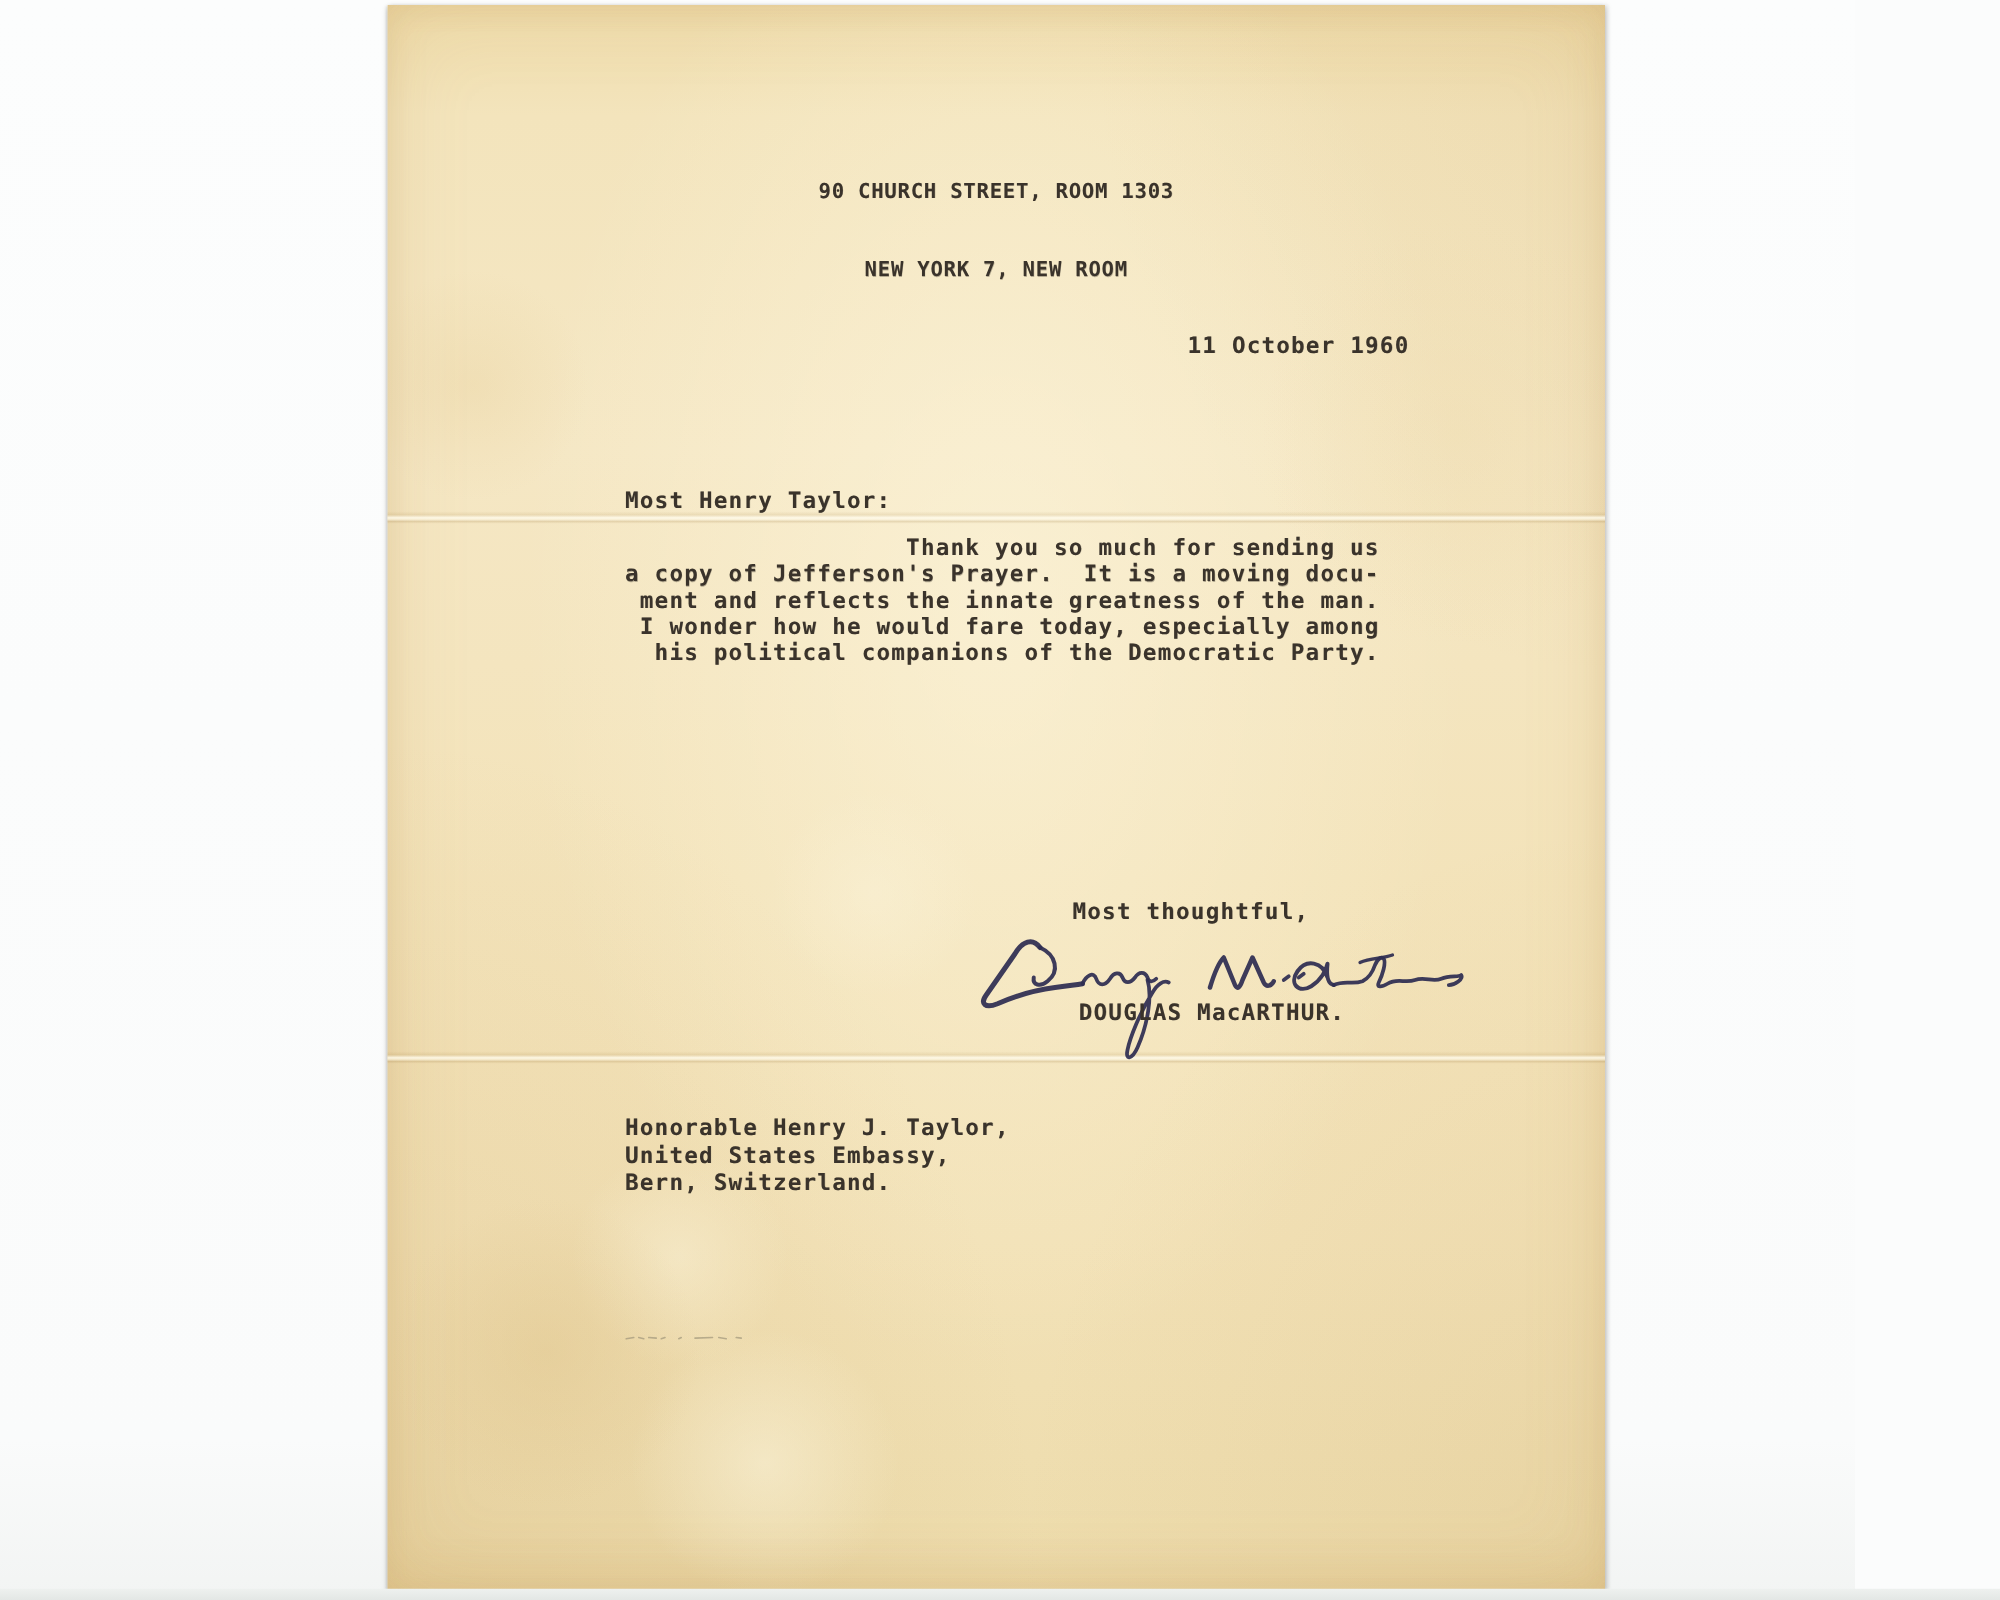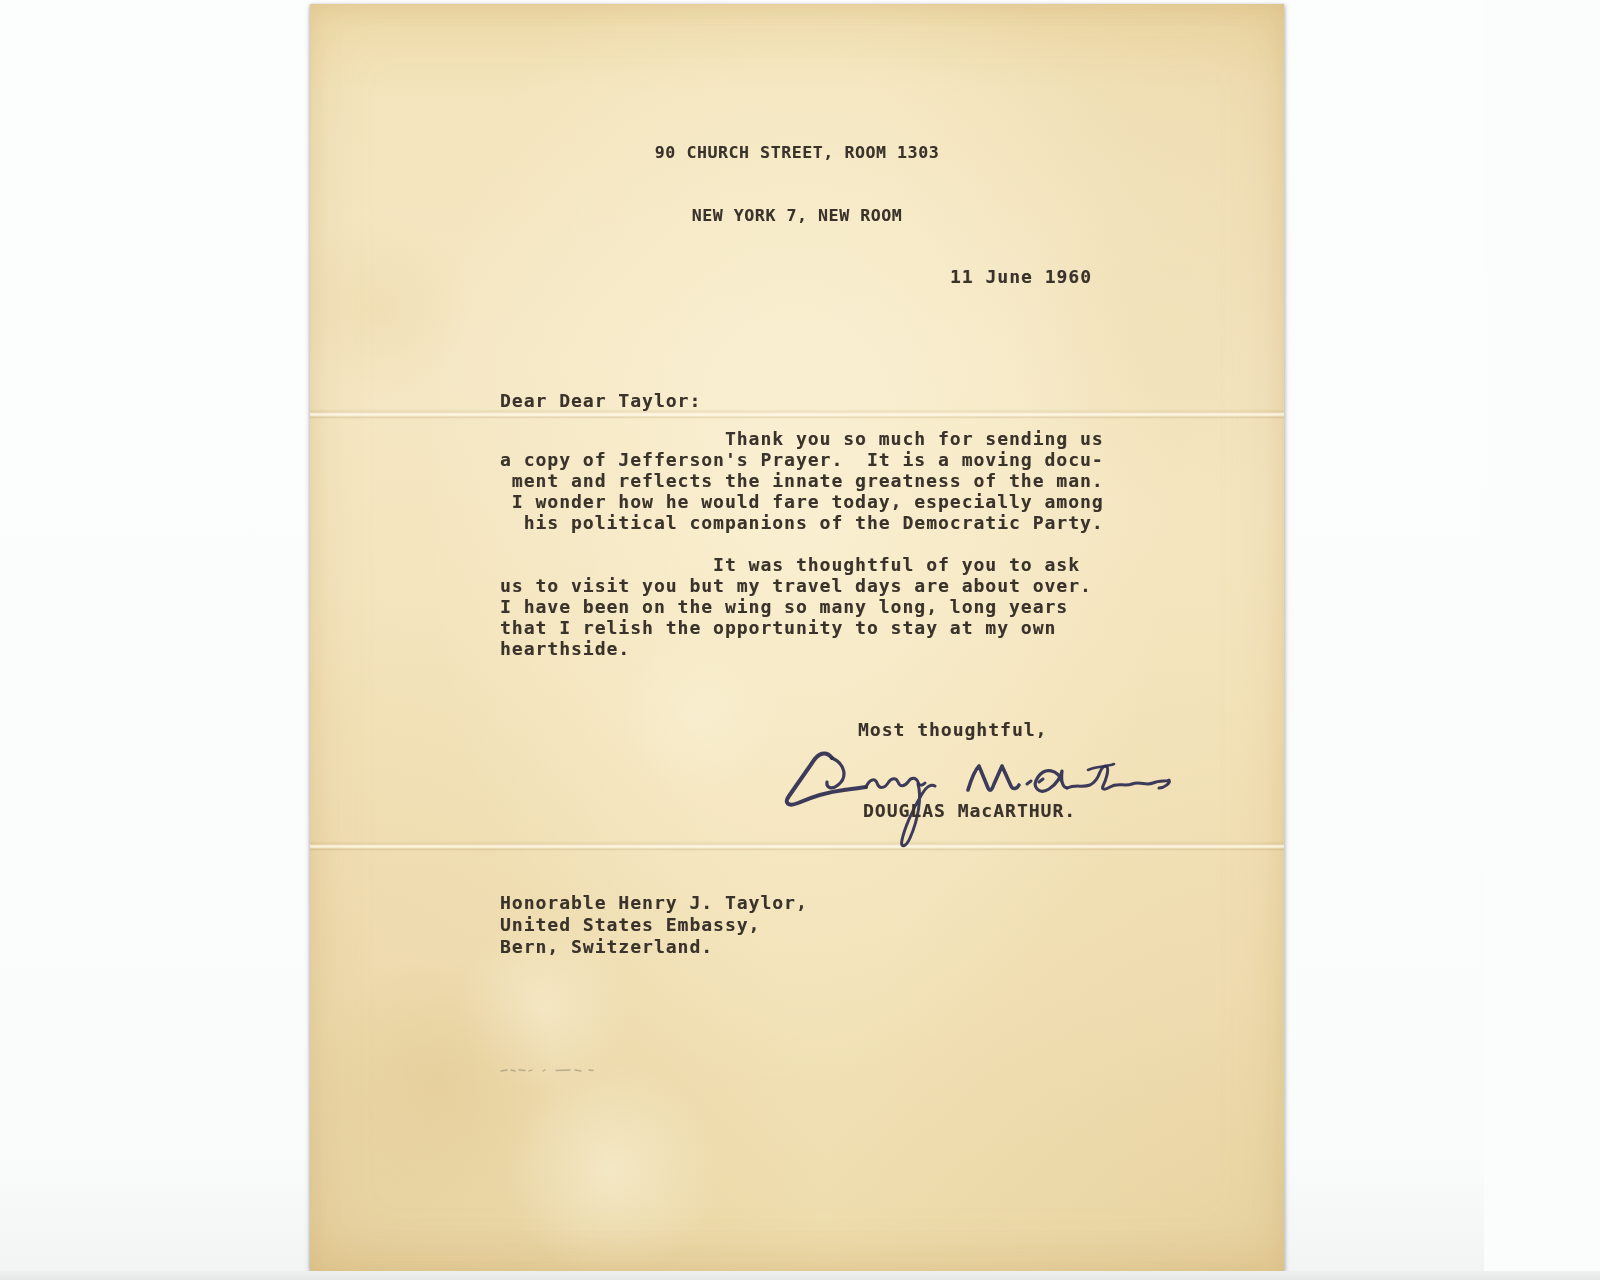--- a/index.html
+++ b/index.html
@@ -129,7 +129,7 @@
       <div>NEW YORK 7, NEW ROOM</div>
     </div>
 
-    <div class="type date-line">11 June 1960</div>
+    <div class="type date-line">11 October 1960</div>
 
     <div class="type salutation">Dear Dear Taylor:</div>
 

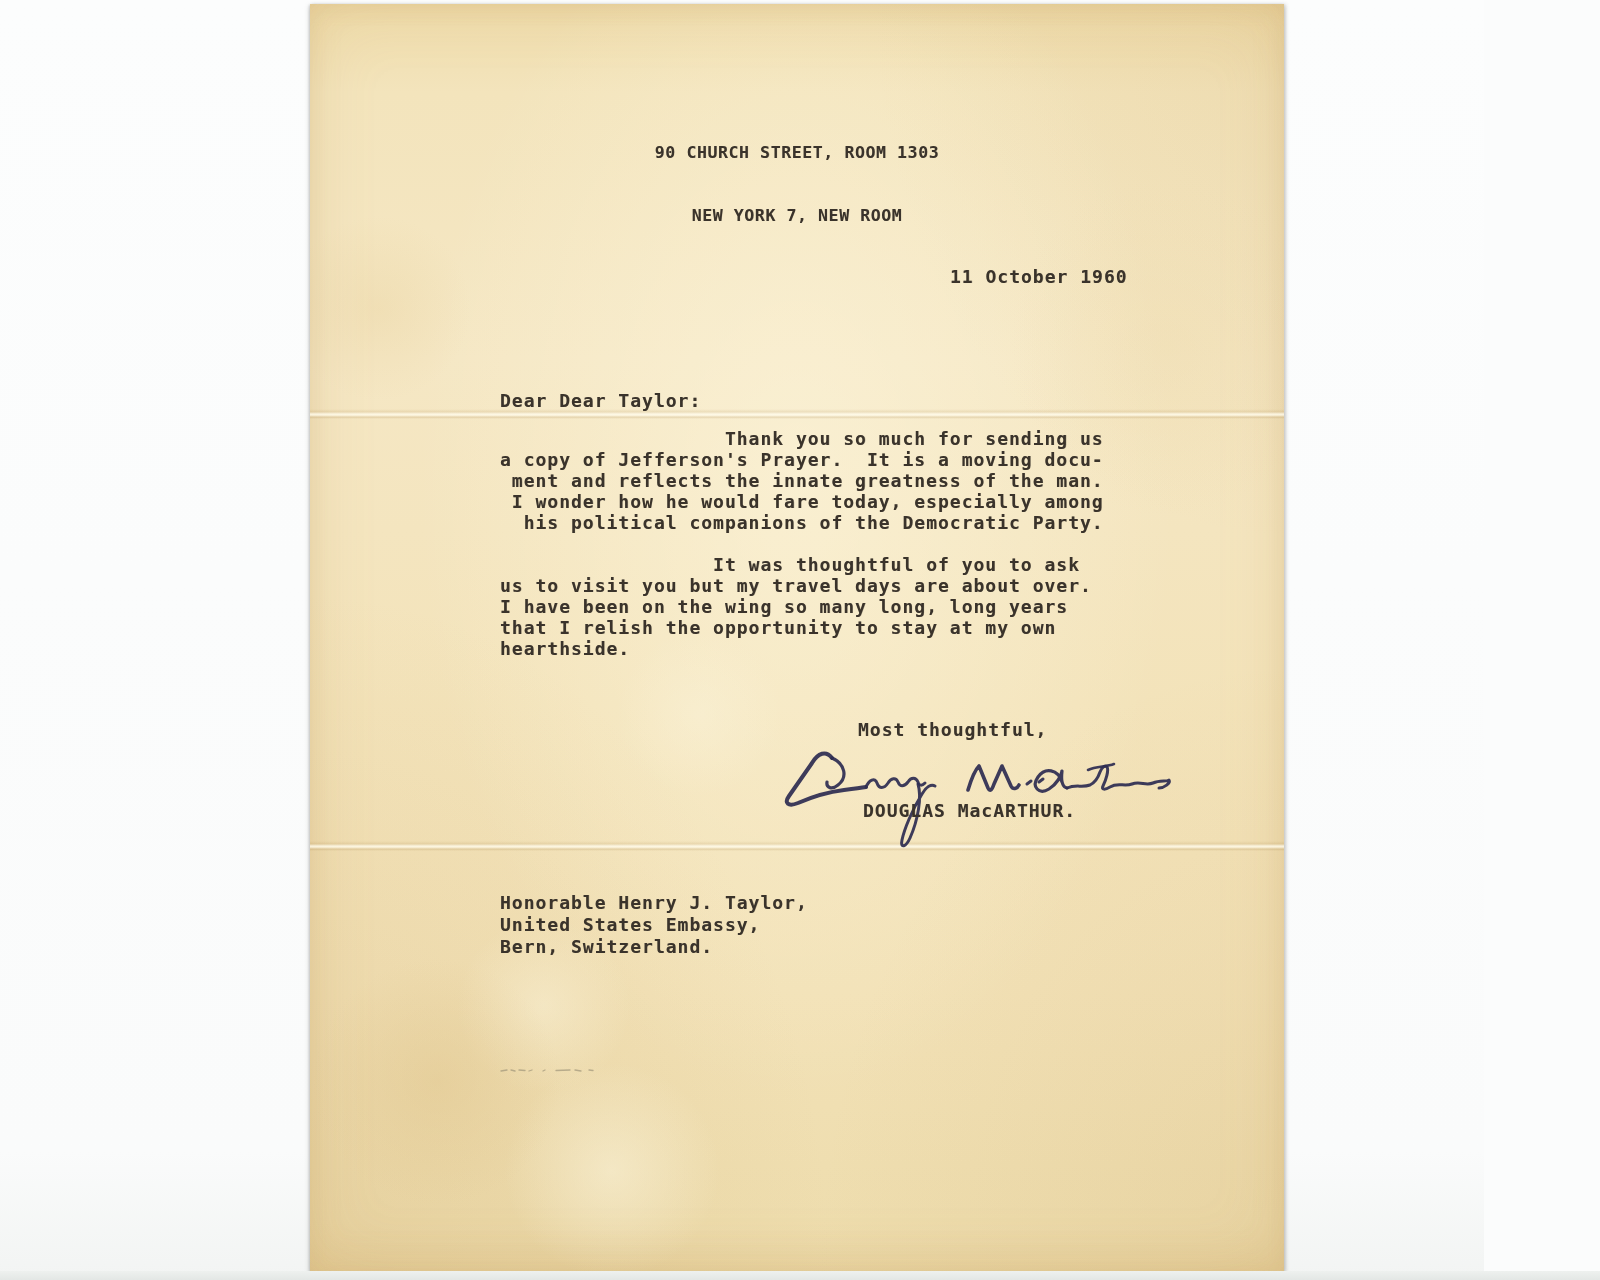--- a/index.html
+++ b/index.html
@@ -131,7 +131,7 @@
 
     <div class="type date-line">11 October 1960</div>
 
-    <div class="type salutation">Dear Dear Taylor:</div>
+    <div class="type salutation">Most Henry Taylor:</div>
 
     <div class="type para1">                  Thank you so much for sending us
 a copy of Jefferson's Prayer.  It is a moving docu-

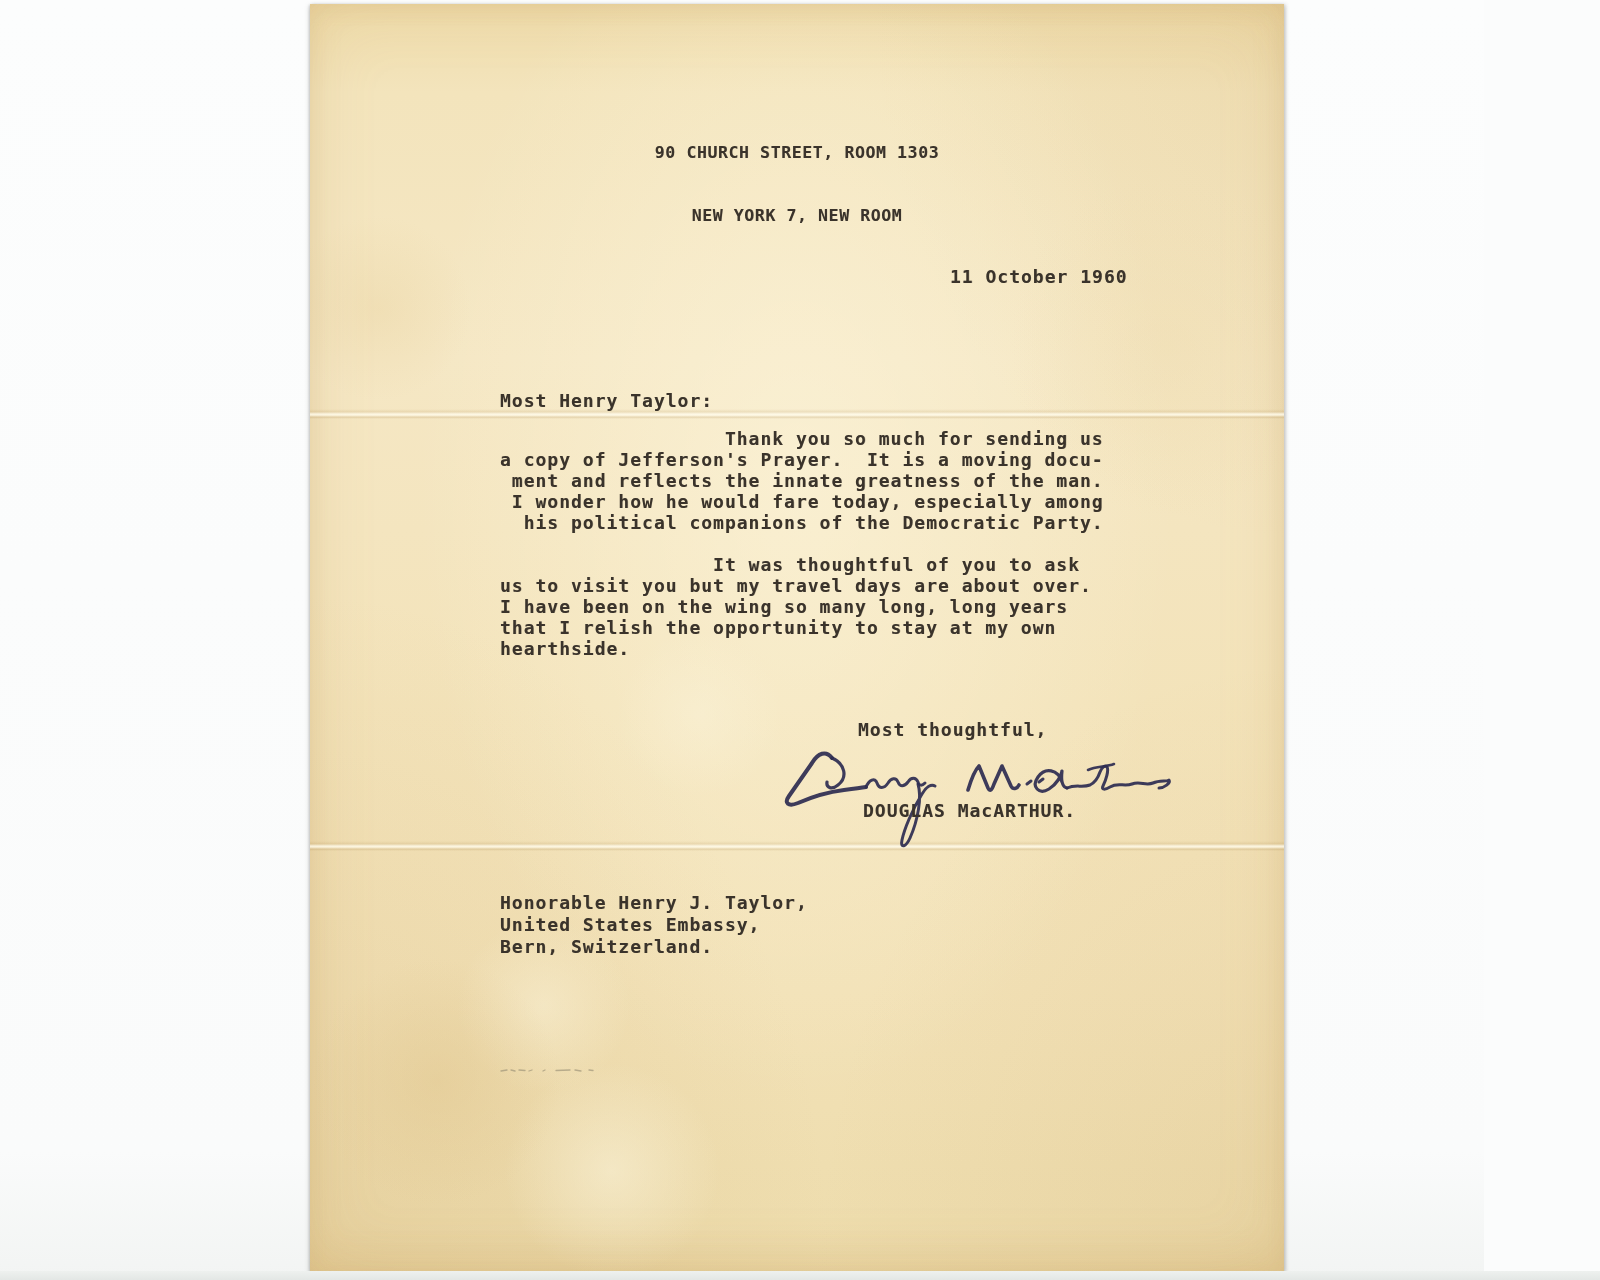--- a/index.html
+++ b/index.html
@@ -139,11 +139,6 @@
 I wonder how he would fare today, especially among
 his political companions of the Democratic Party.</div>
 
-    <div class="type para2">                  It was thoughtful of you to ask
-us to visit you but my travel days are about over.
-I have been on the wing so many long, long years
-that I relish the opportunity to stay at my own
-hearthside.</div>
 
 
     <div class="type closing2">Most thoughtful,</div>

